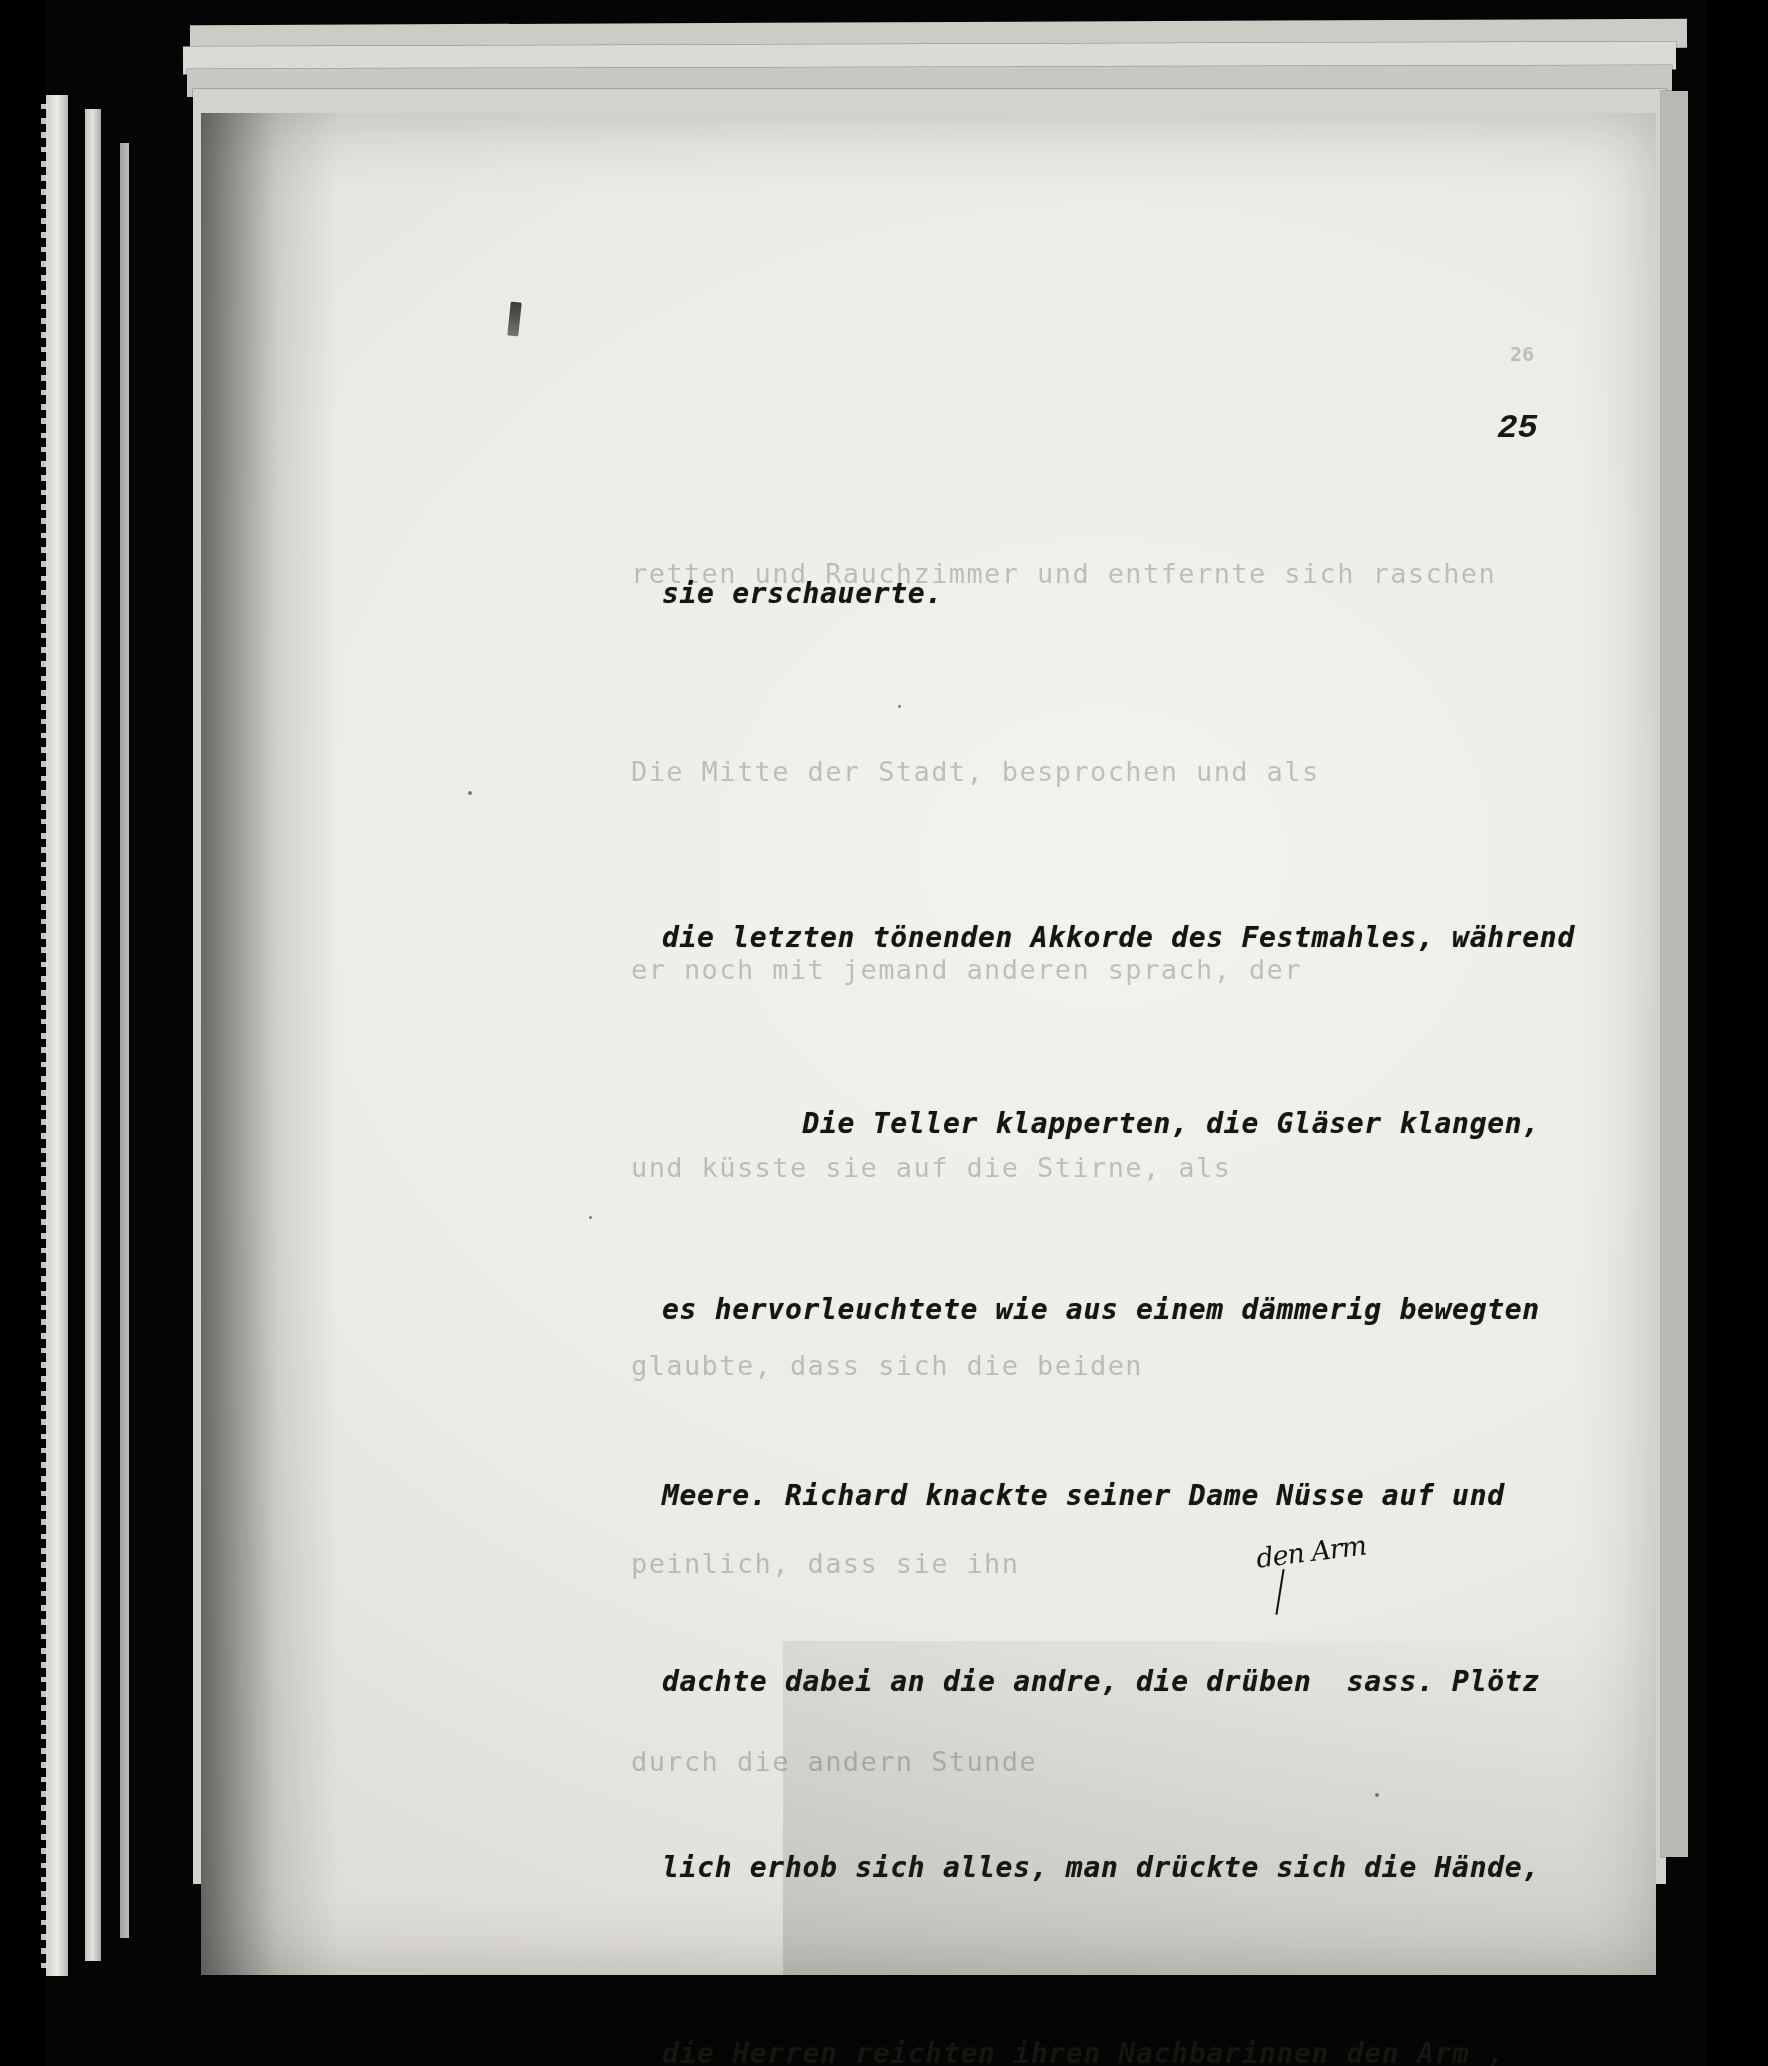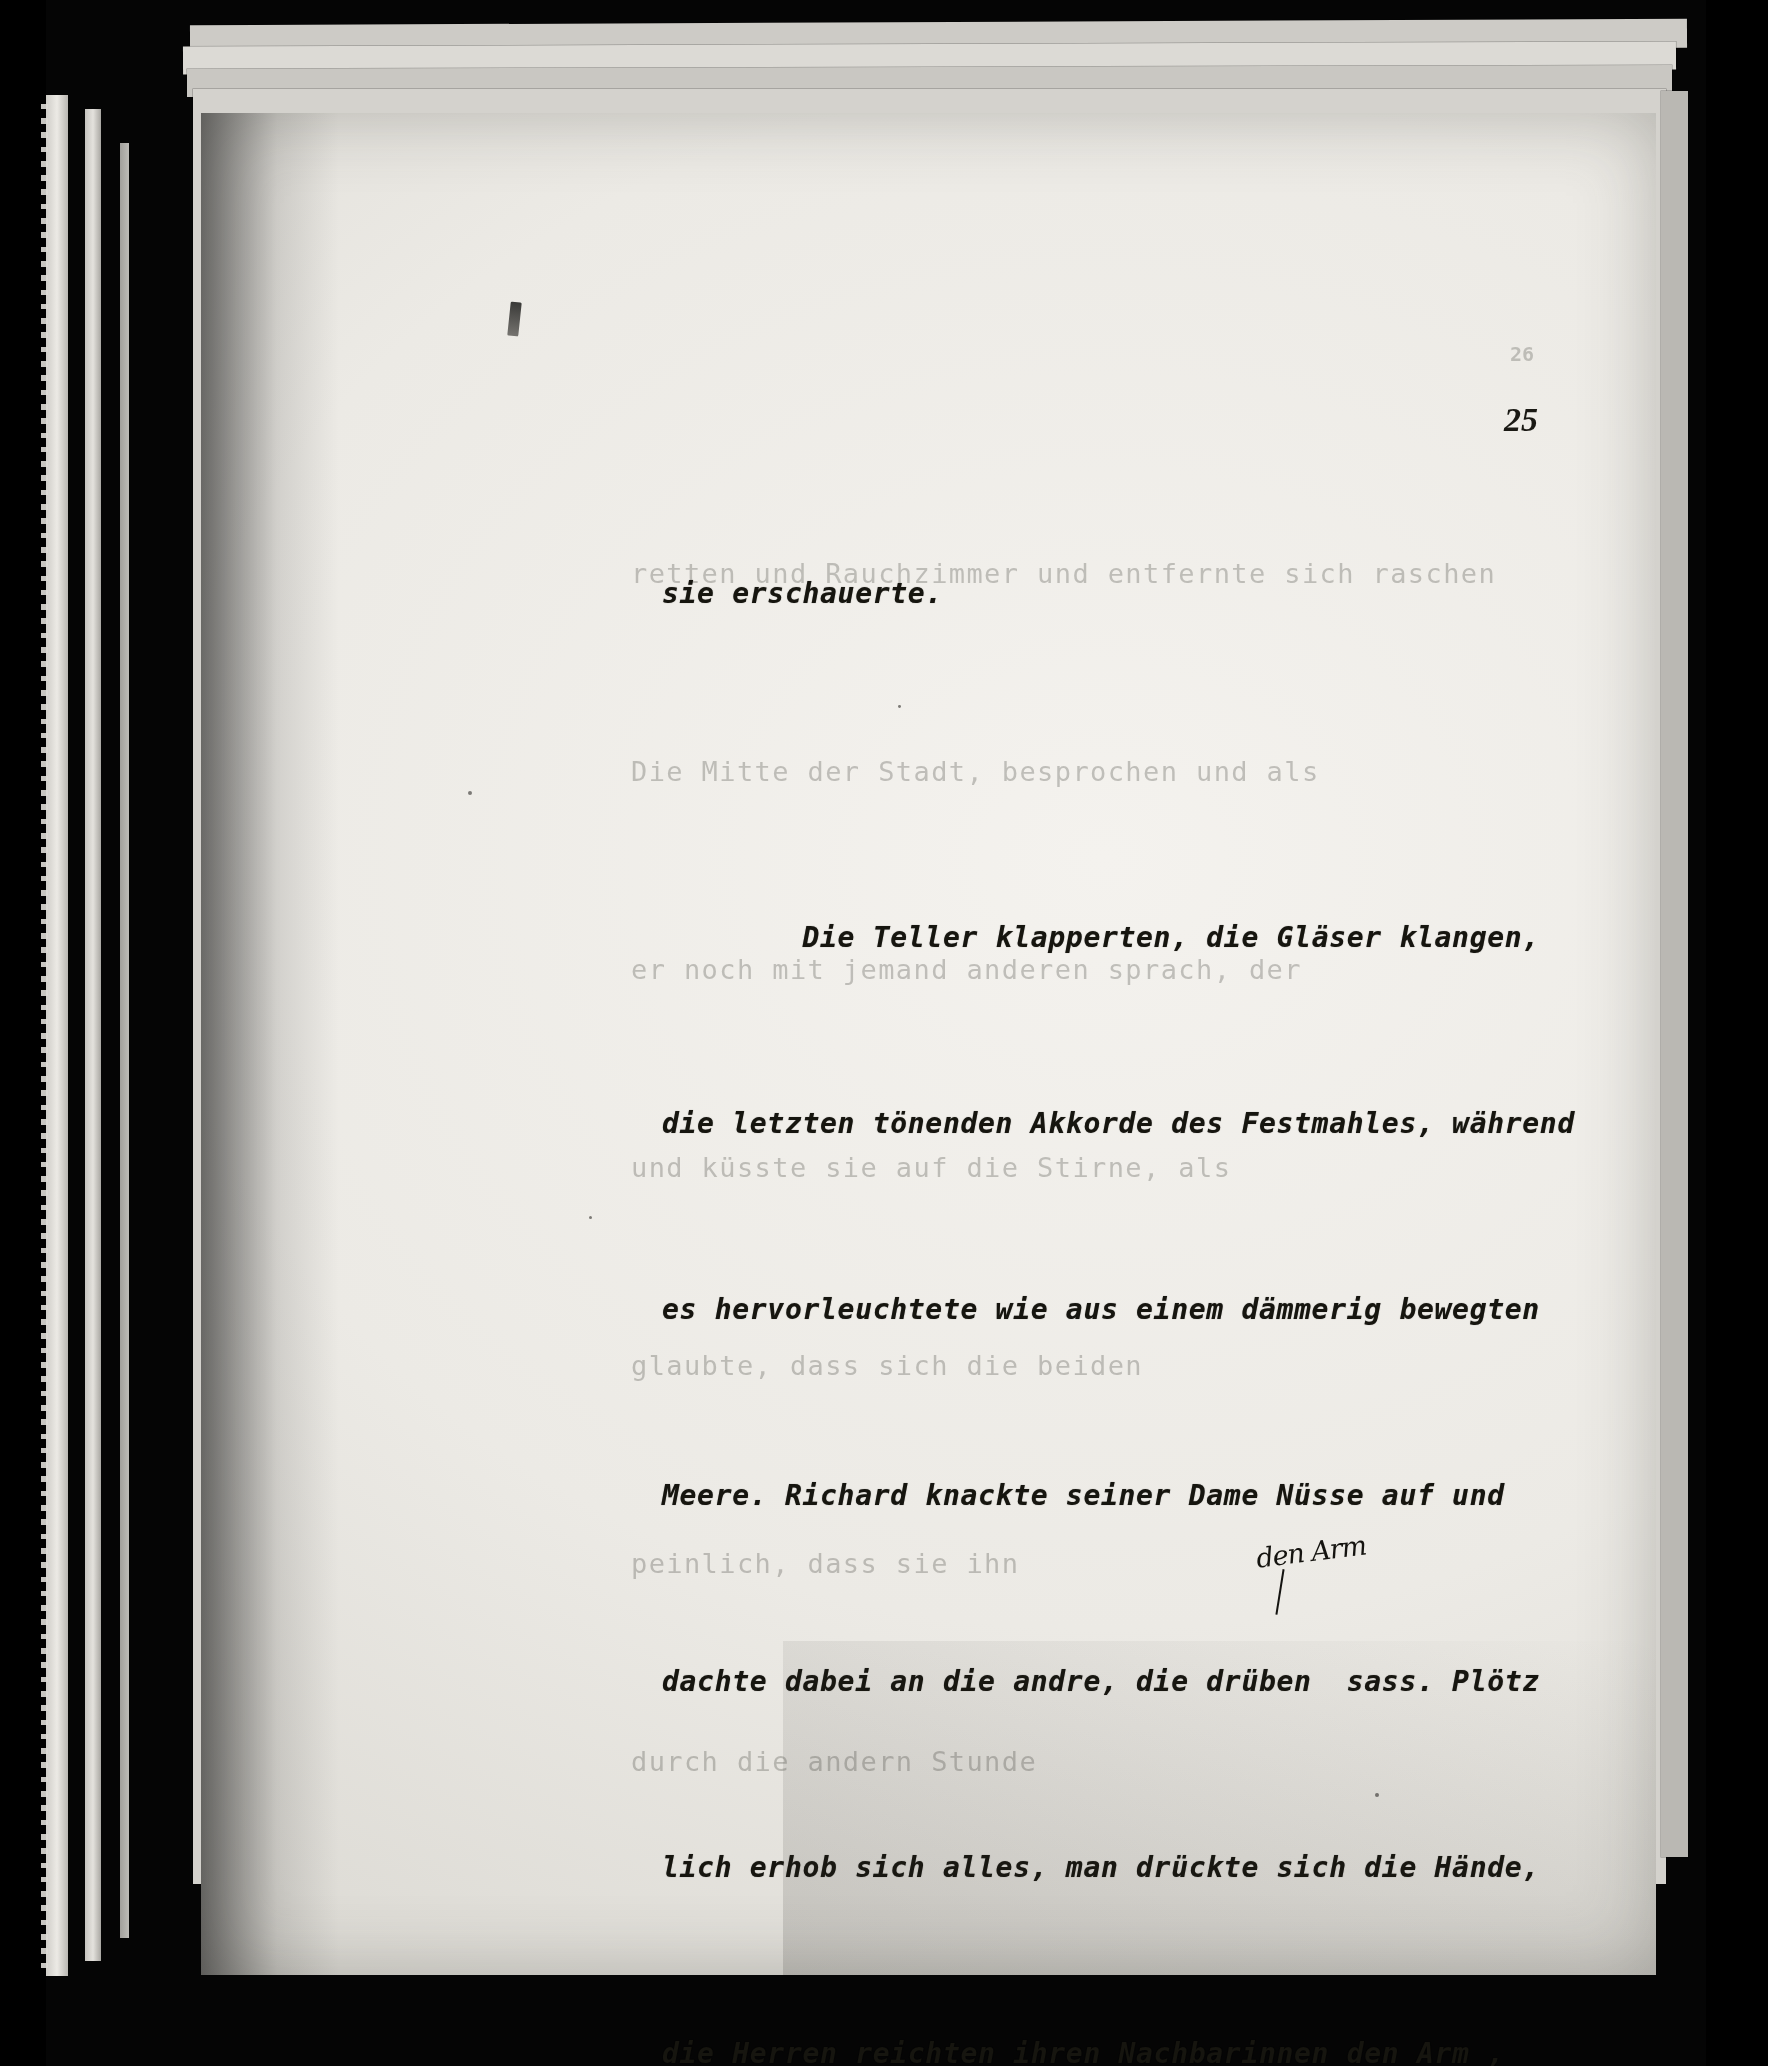--- a/index.html
+++ b/index.html
@@ -125,8 +125,8 @@
   .folio {
     position: absolute;
     right: 118px;
-    top: 288px;
-    font-family: Liberation Serif, serif;
+    top: 296px;
+    font-family: Liberation Mono, monospace;
     font-style: italic;
     font-weight: 700;
     font-size: 34px;

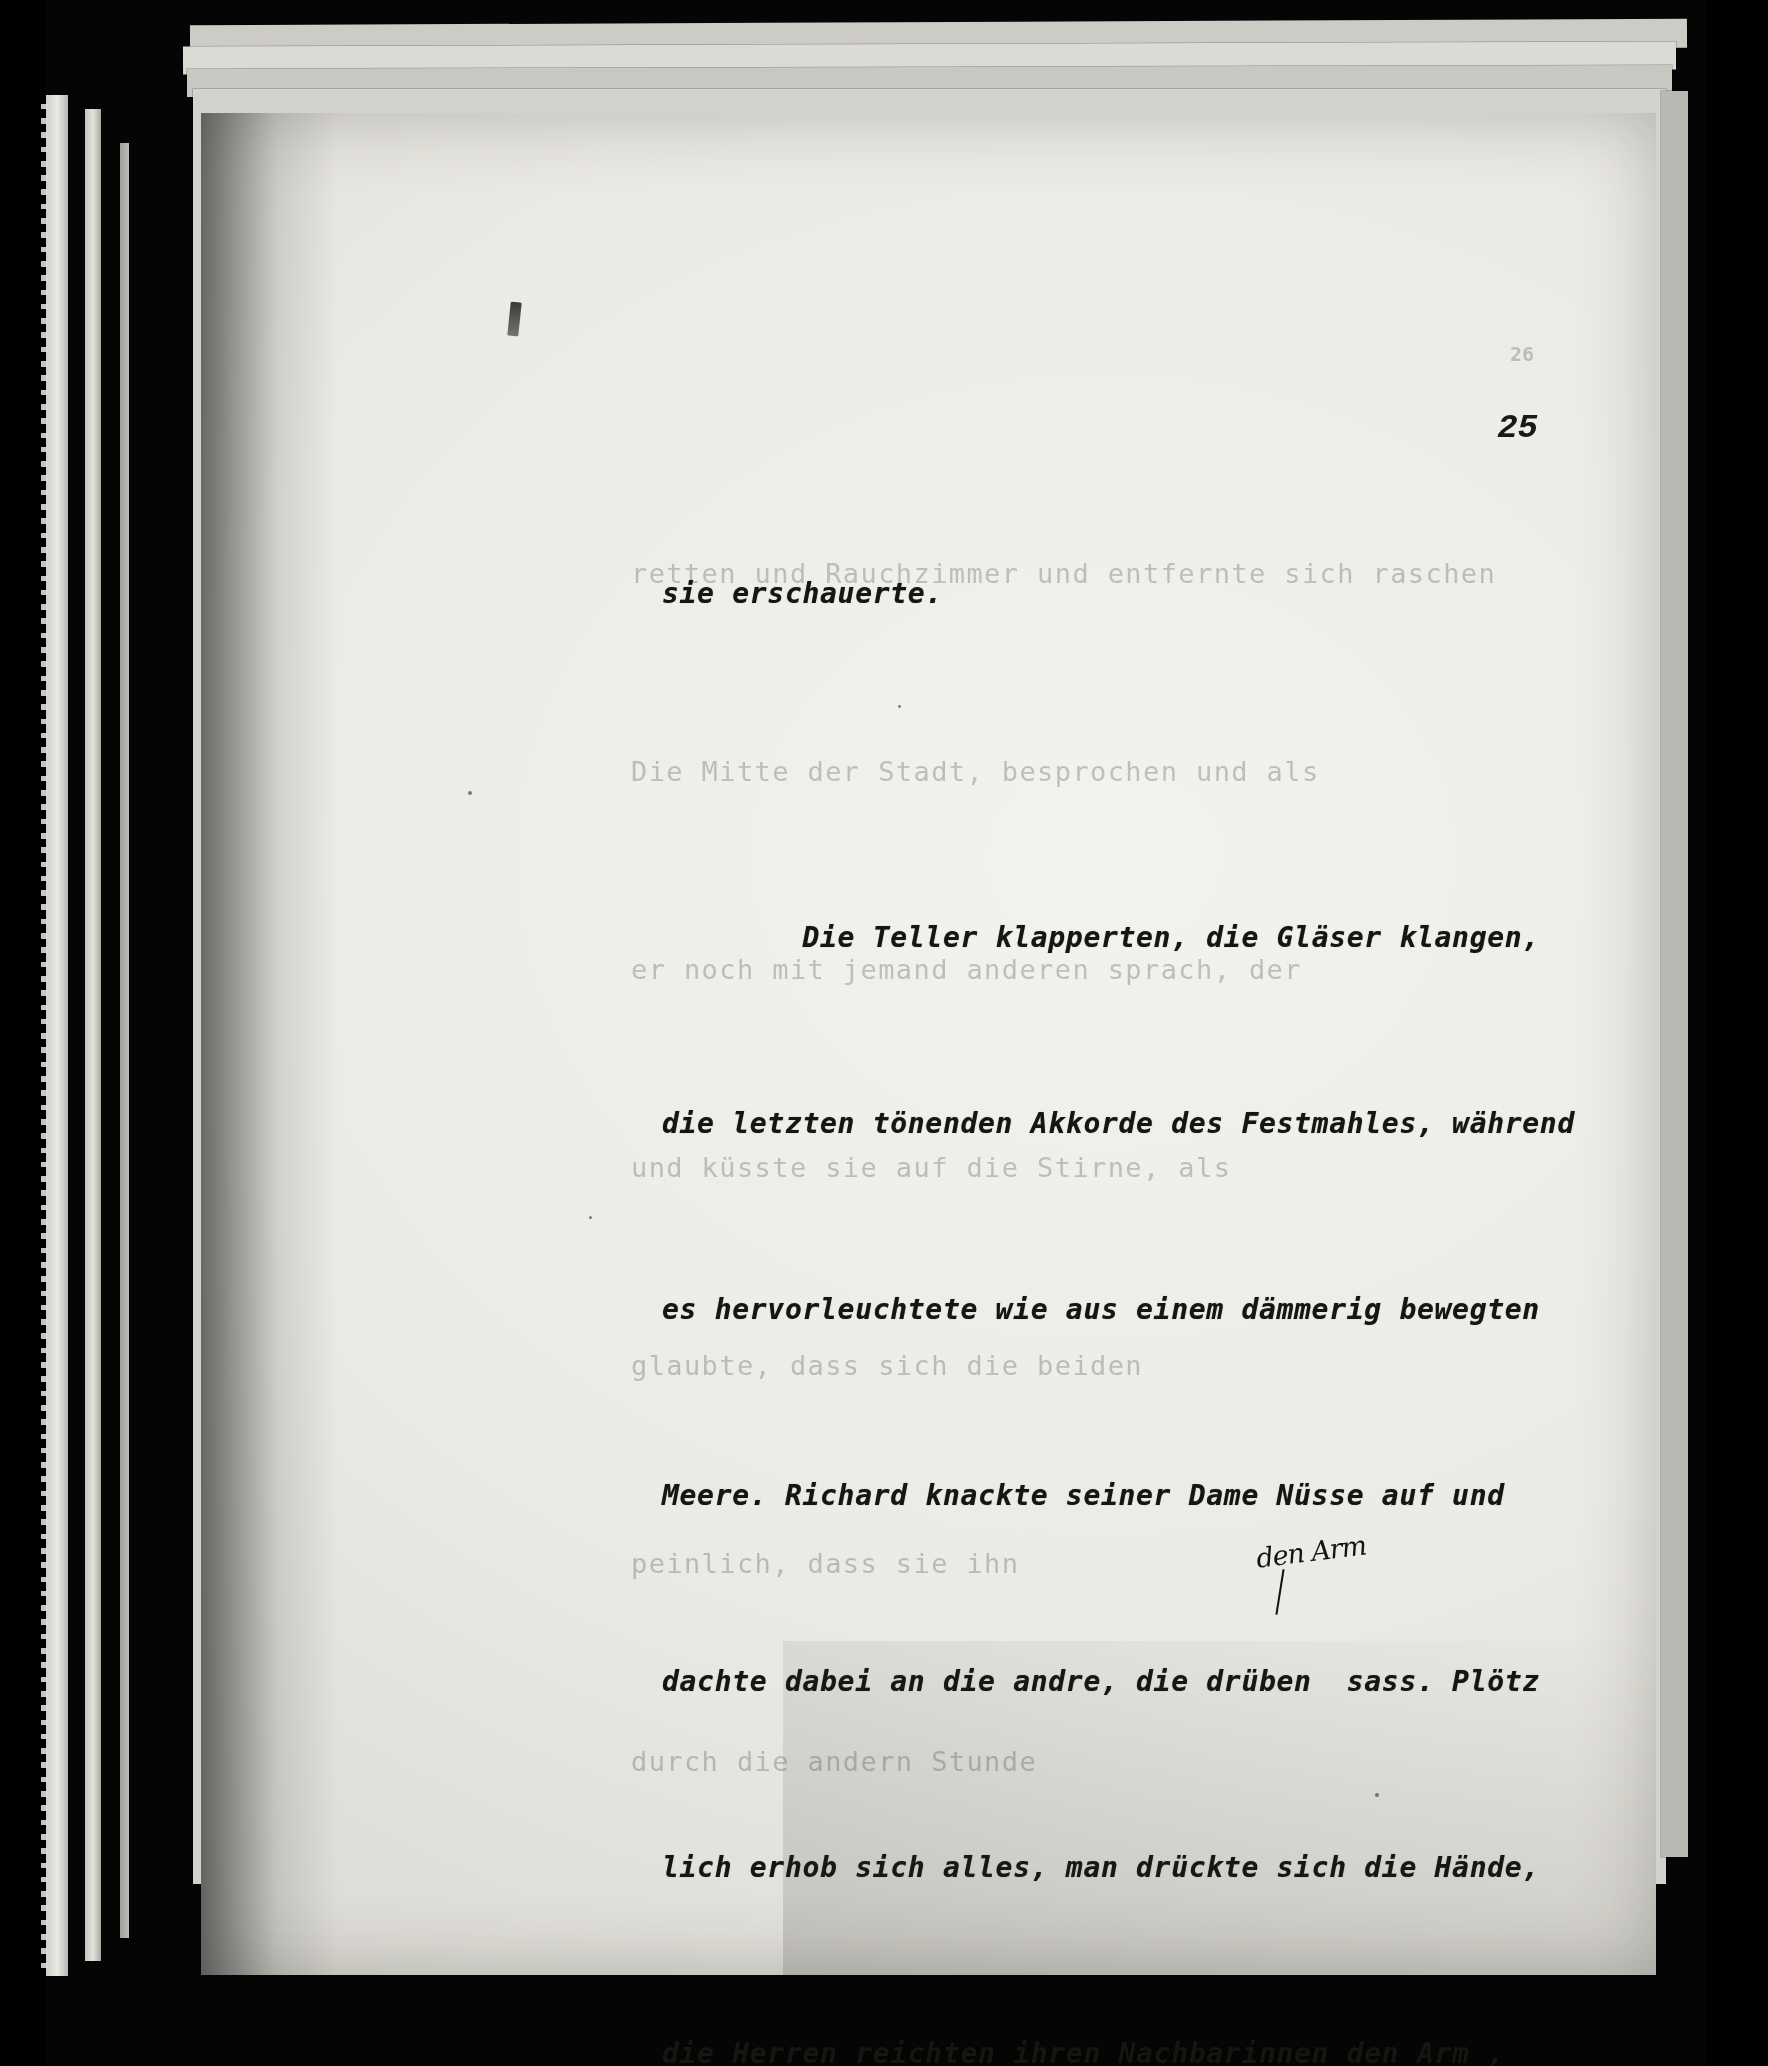--- a/index.html
+++ b/index.html
@@ -234,8 +234,8 @@
     <div class="typed">
       <p>sie erschauerte.</p>
       <div class="gap"></div>
+      <p>die letzten tönenden Akkorde des Festmahles, während</p>
       <p>        Die Teller klapperten, die Gläser klangen,</p>
-      <p>die letzten tönenden Akkorde des Festmahles, während</p>
       <p>es hervorleuchtete wie aus einem dämmerig bewegten</p>
       <p>Meere. Richard knackte seiner Dame Nüsse auf und</p>
       <p>dachte dabei an die andre, die drüben  sass. Plötz</p>

